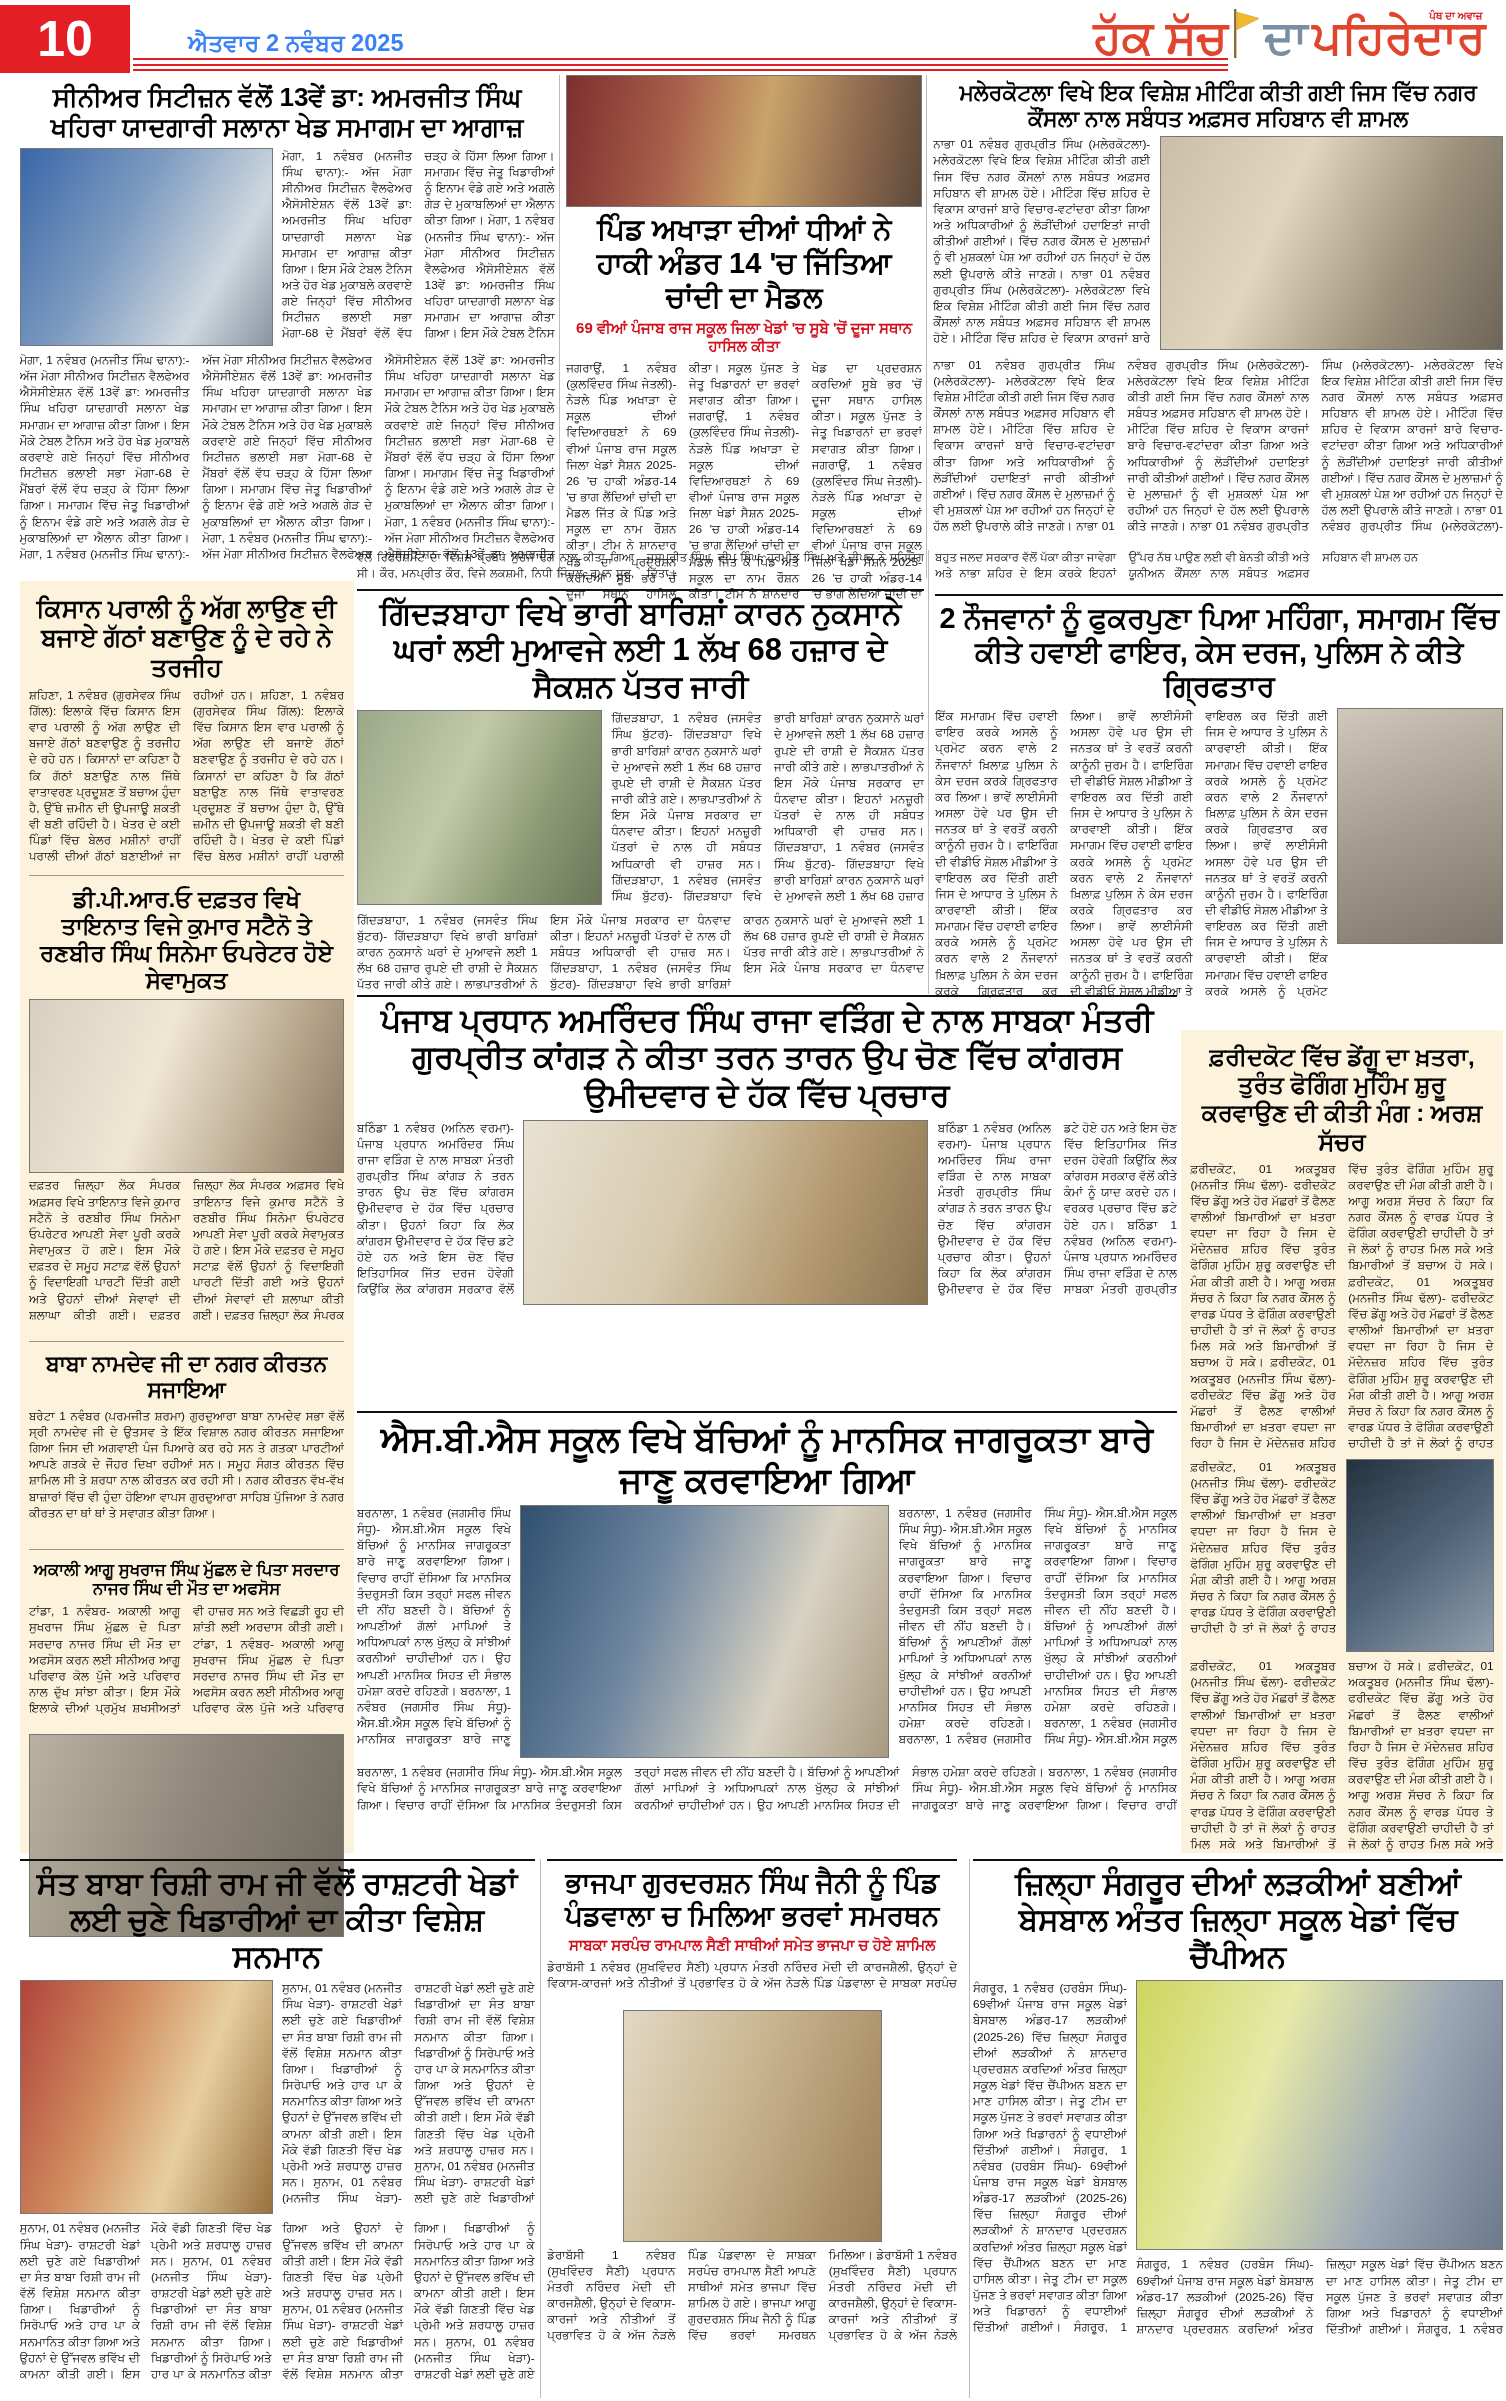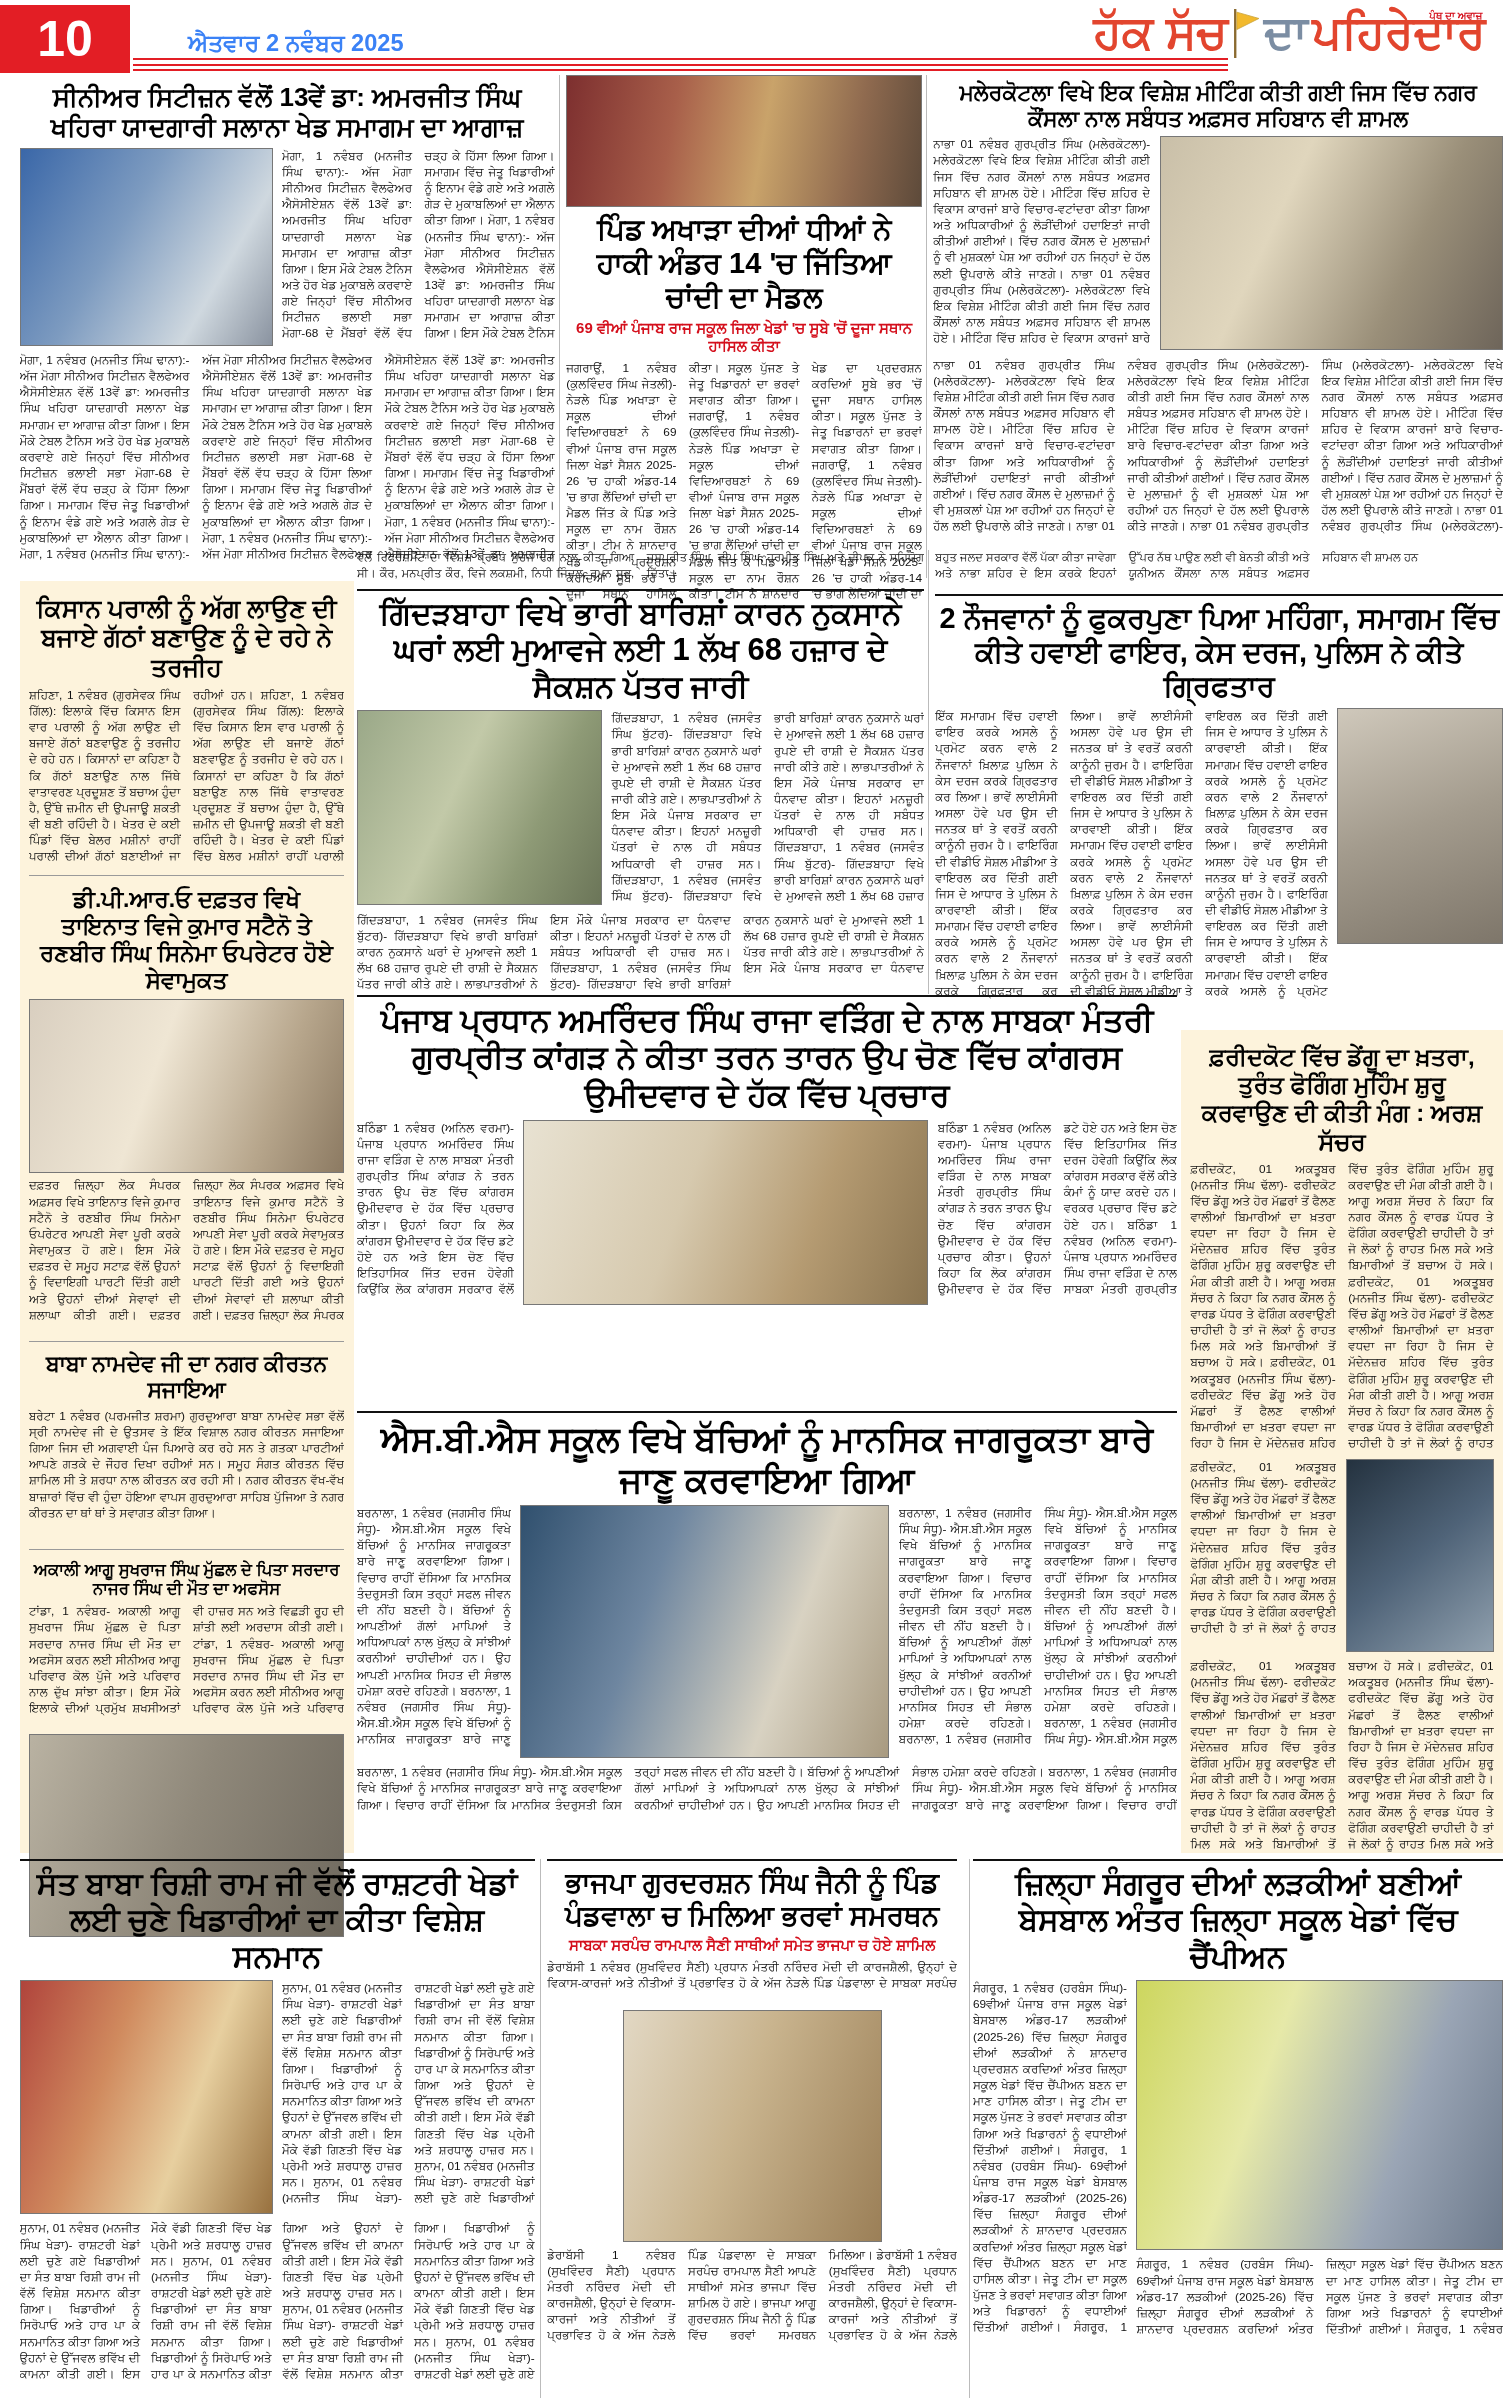--- a/index.html
+++ b/index.html
@@ -10,7 +10,7 @@
            color:#fff;font-size:50px;font-weight:bold;display:flex;align-items:center;justify-content:center;}
   #dateline{position:absolute;left:188px;top:30px;font-size:23.6px;font-weight:bold;color:#3b82f6;}
   .rule{position:absolute;left:133px;width:1095px;height:2.4px;background:#e31e25;}
-  #masthead{position:absolute;right:20.4px;top:9.4px;display:flex;align-items:flex-start;gap:4.7px;
+  #masthead{position:absolute;right:20.4px;top:9.4px;display:flex;align-items:center;gap:4.7px;
             font-weight:bold;font-size:46px;line-height:1;}
   #masthead .red{color:#e2452e;} #masthead .blue{color:#7b8da3;}
   #tagline{position:absolute;right:23.6px;top:1.6px;font-size:10.2px;font-weight:bold;color:#d40f1c;margin-top:8px;}

